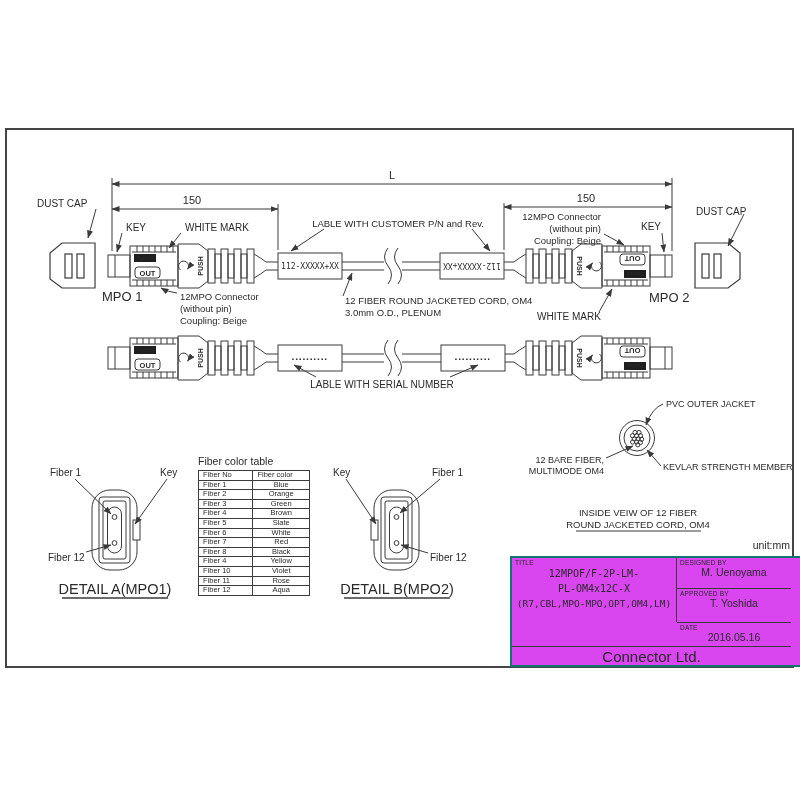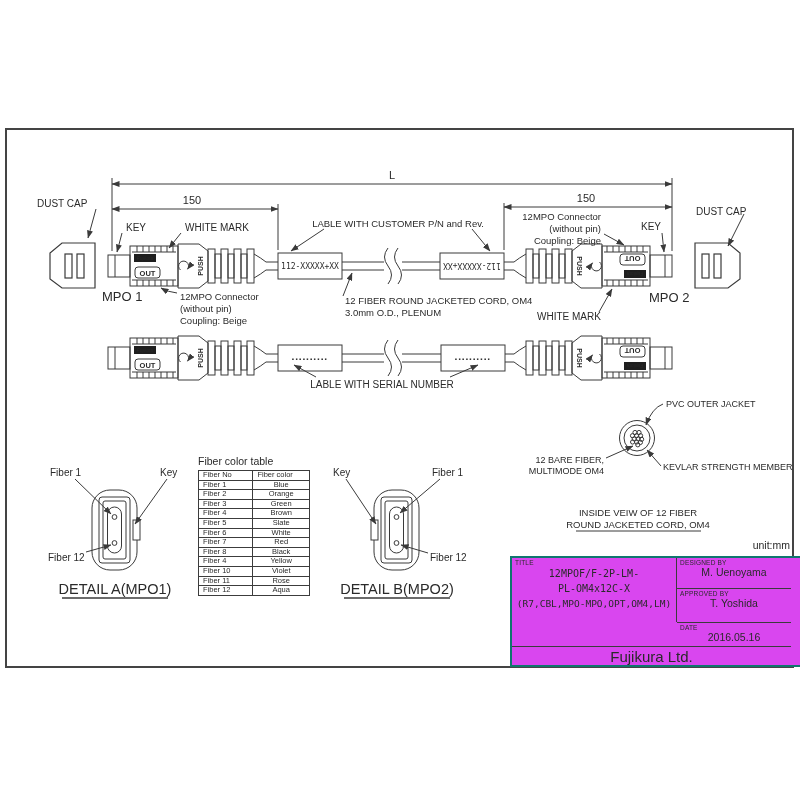--- a/index.html
+++ b/index.html
@@ -336,7 +336,7 @@
     <div class="tb-label">DATE</div>
     <div class="tb-val">2016.05.16</div>
   </div>
-  <div class="tb-cell tb-company">Fujikura Ltd.</div>
+  <div class="tb-cell tb-company">Connector Ltd.</div>
 </div>
 
 </div>

